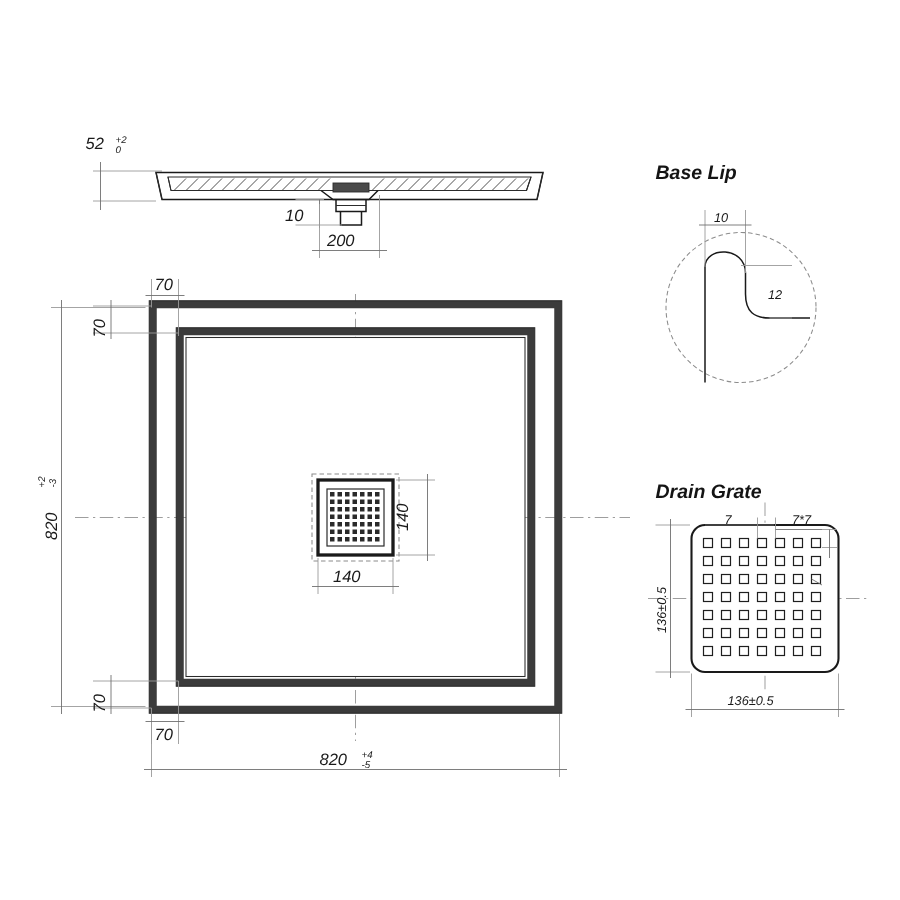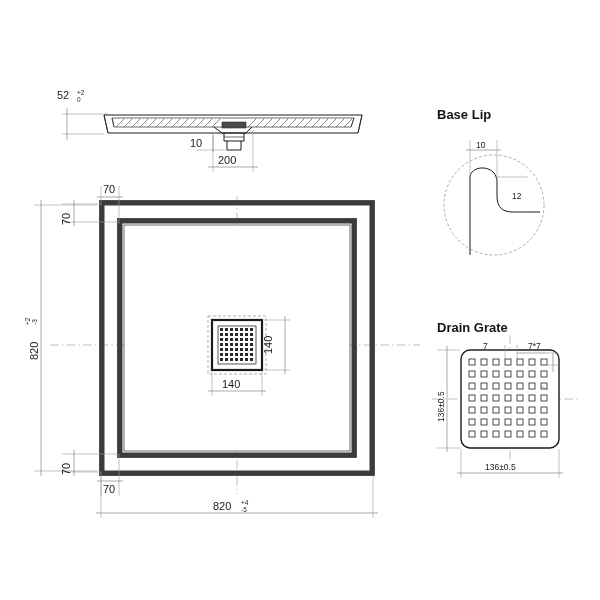--- a/index.html
+++ b/index.html
@@ -5,7 +5,7 @@
   html,body{margin:0;padding:0;background:#ffffff;}
   body{width:600px;height:600px;overflow:hidden;
        font-family:"Liberation Sans", sans-serif;color:#1a1a1a;}
-  #stage{position:relative;width:600px;height:504px;}
+  #stage{position:relative;width:600px;height:504px;font-style:italic;}
   svg#dwg{position:absolute;left:0;top:0;width:600px;height:600px;display:block;}
   .ttl{font-weight:bold;font-size:13px;fill:#141414;font-family:"Liberation Sans",sans-serif;}
   .dim{font-size:11px;fill:#1a1a1a;font-family:"Liberation Sans",sans-serif;}

